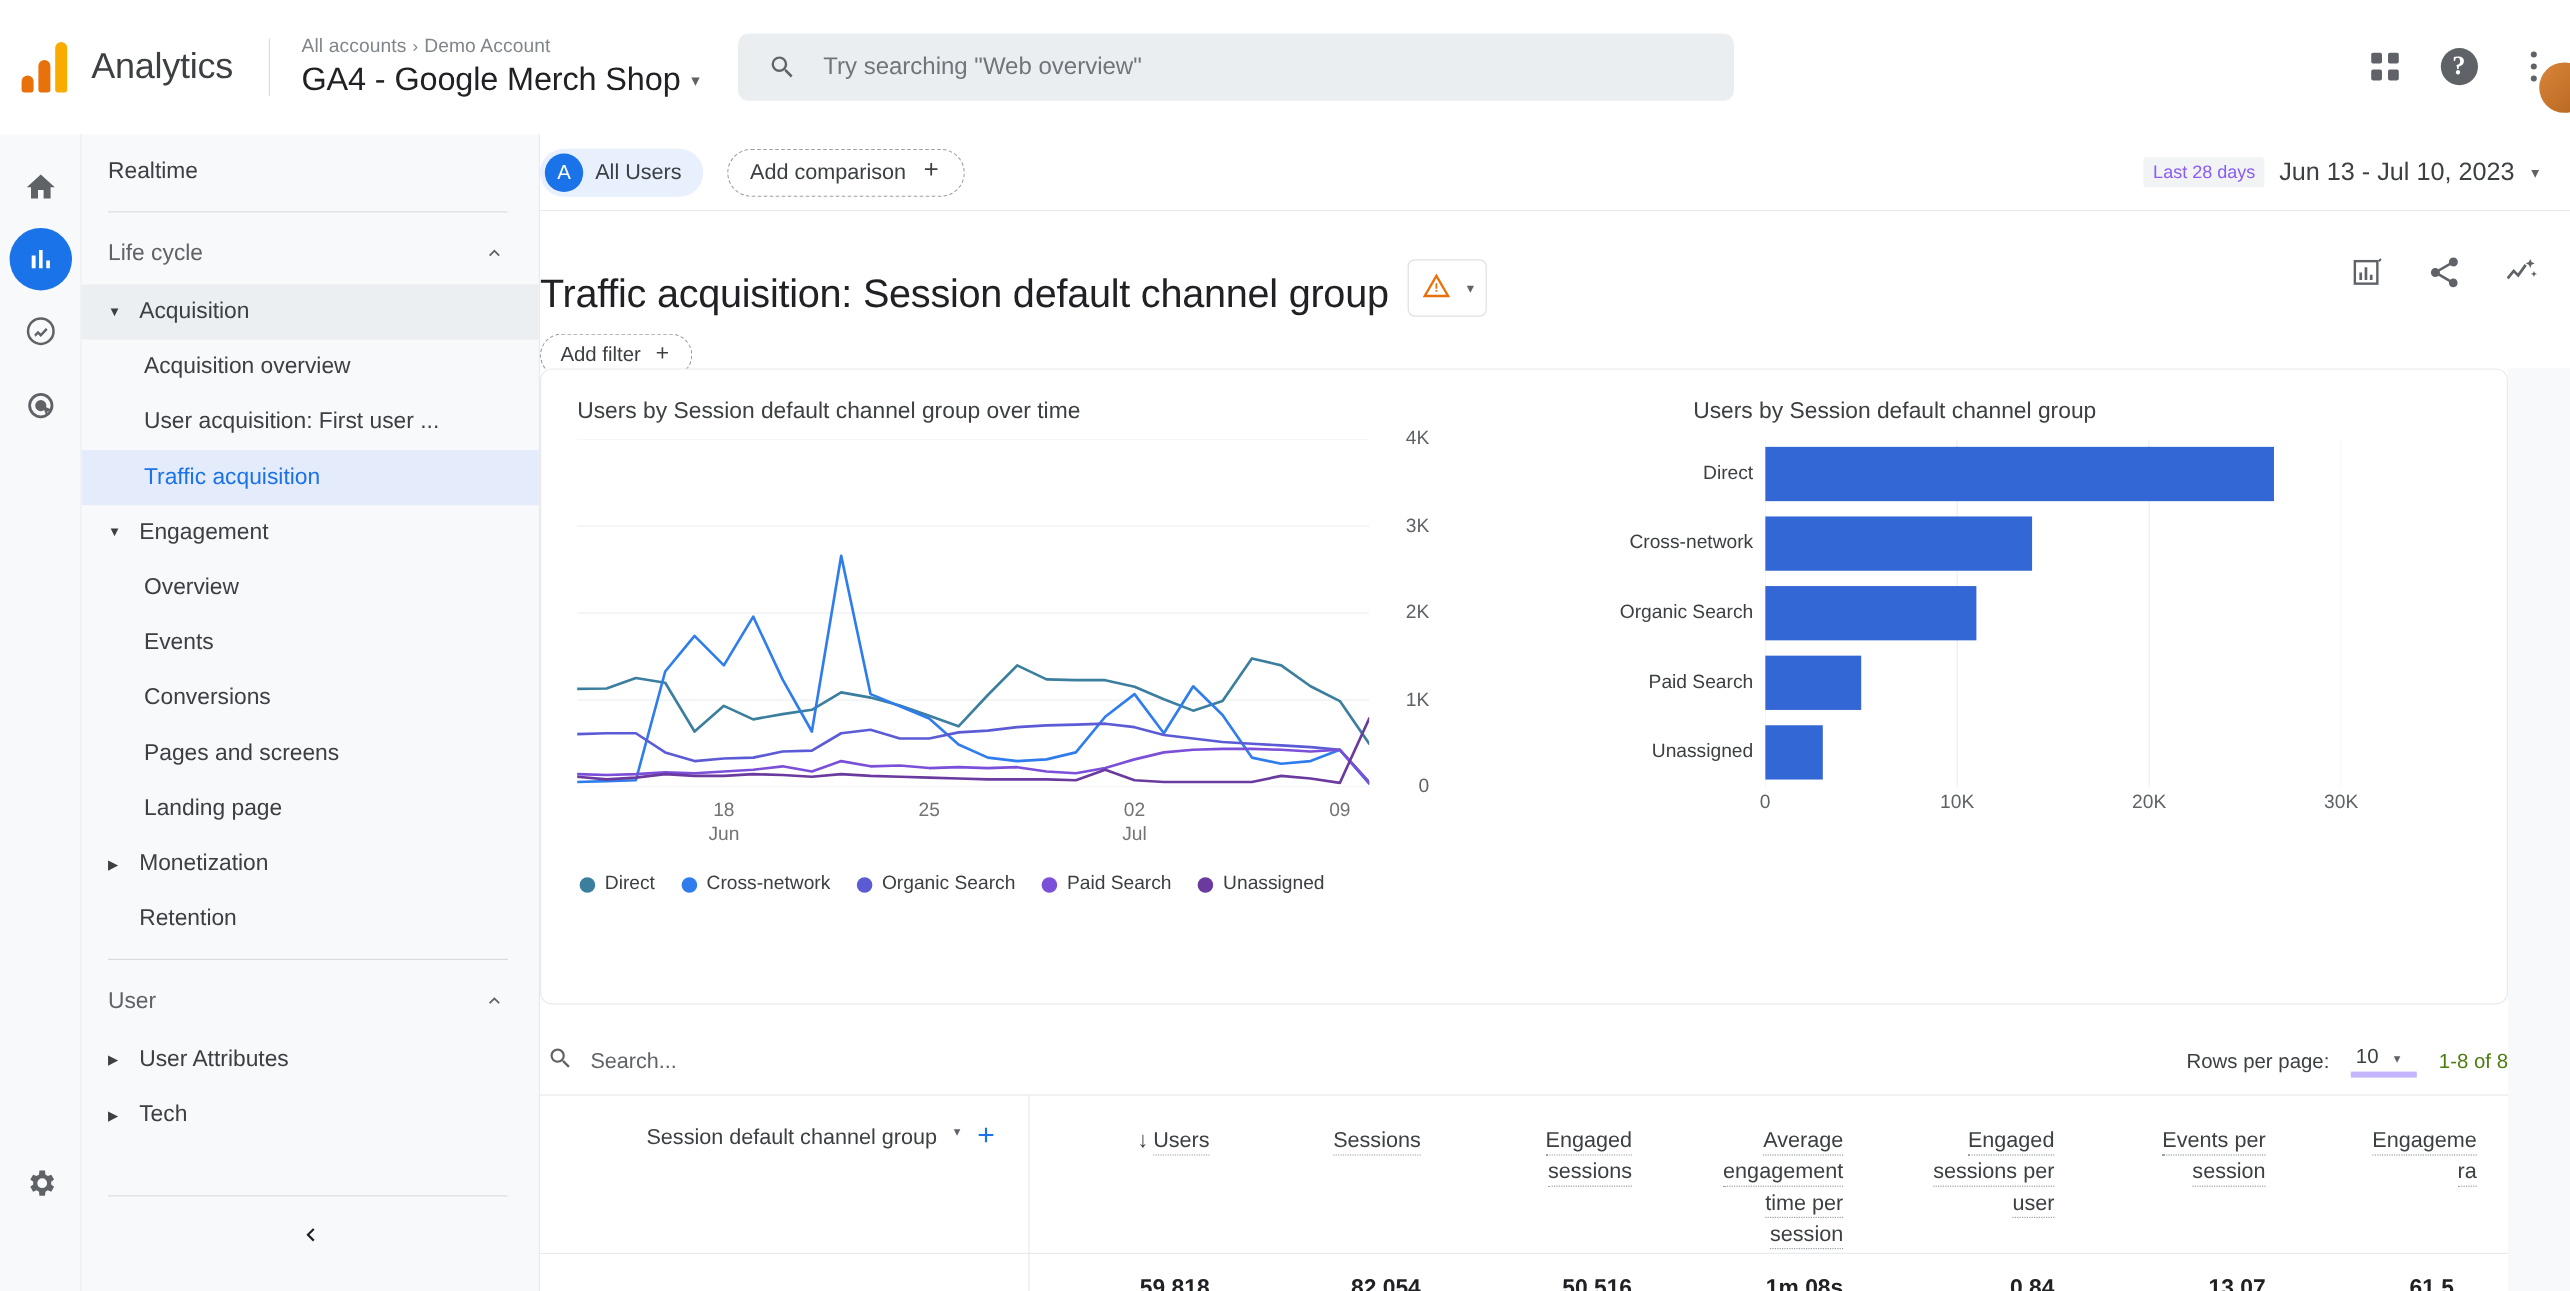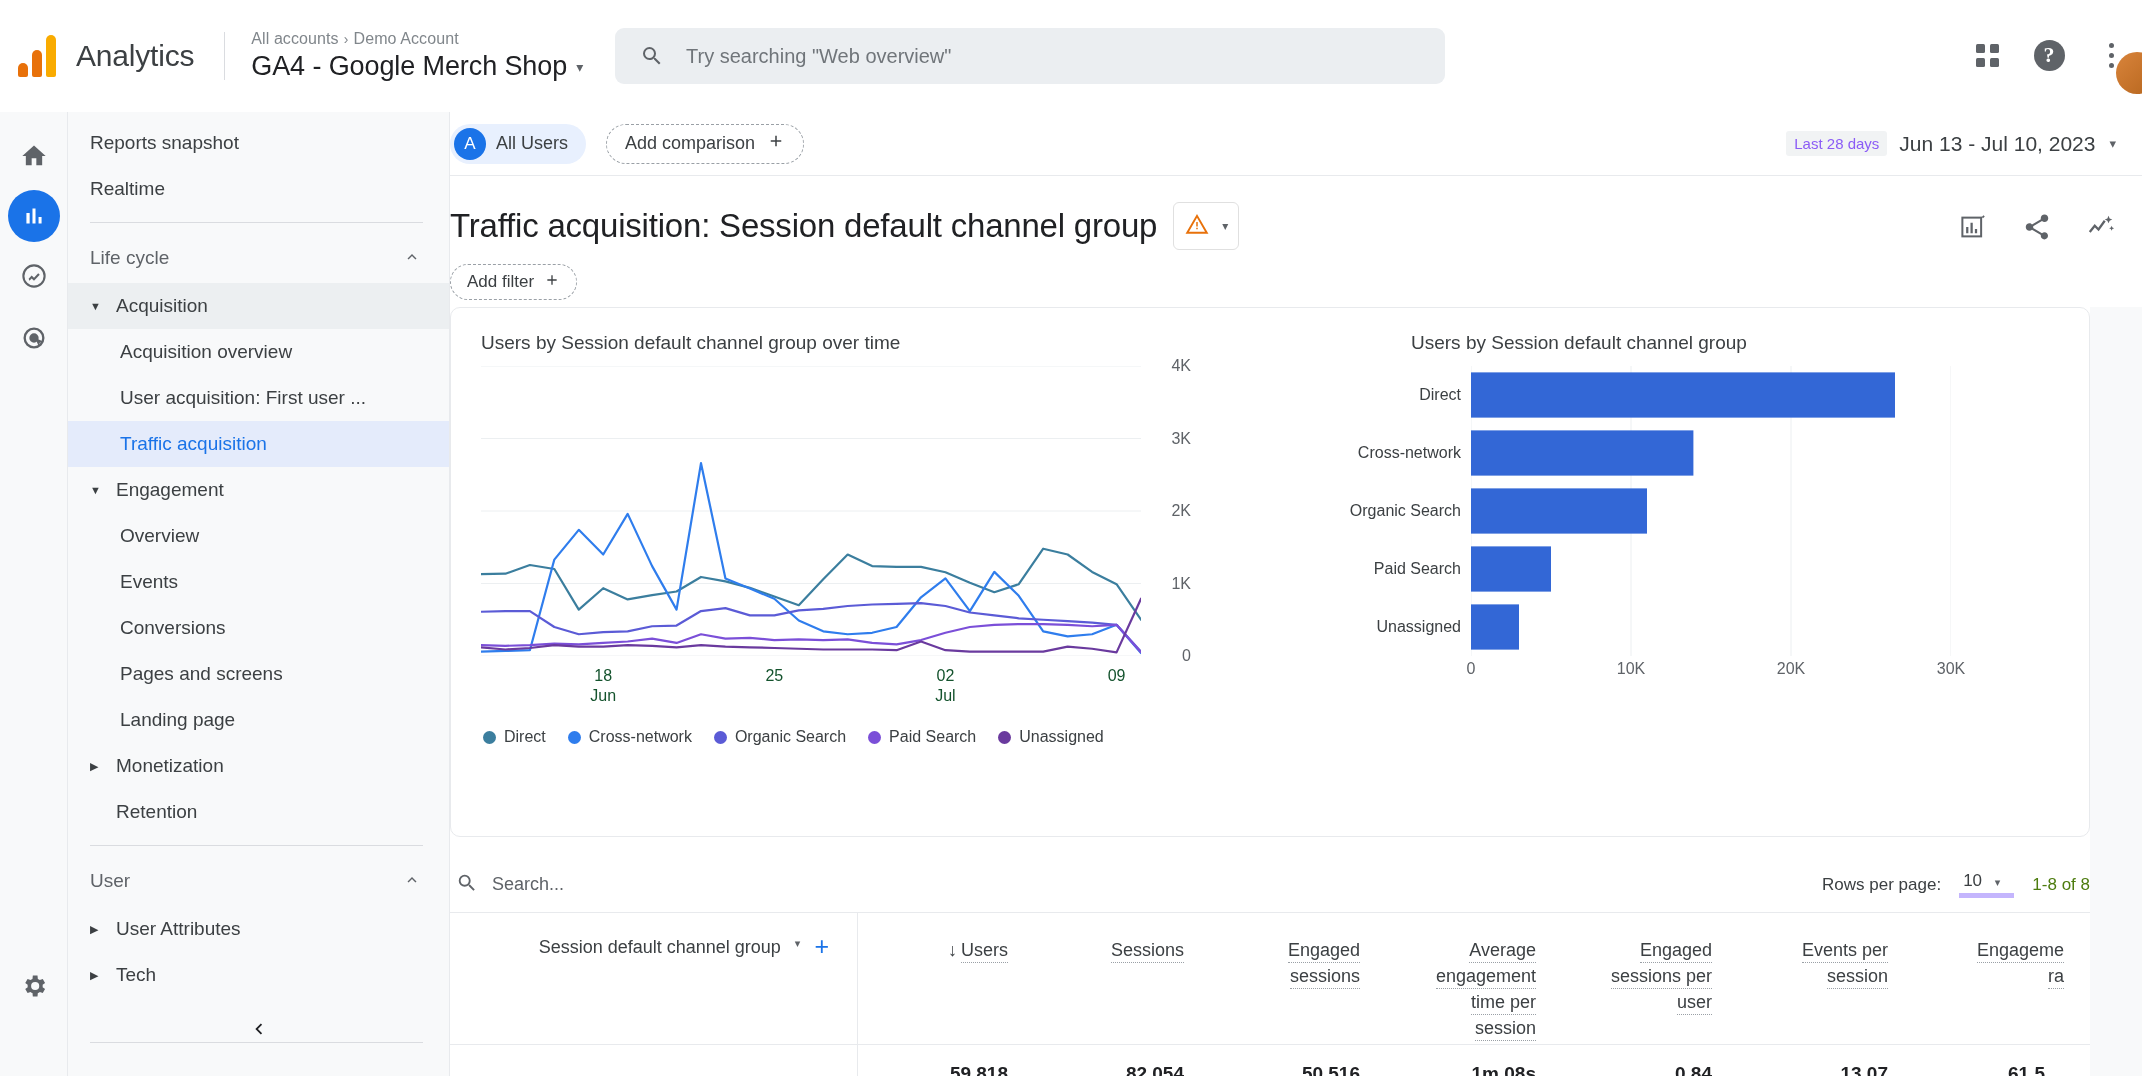--- a/index.html
+++ b/index.html
@@ -257,9 +257,6 @@
   </div>
 
   <div class="sidenav">
-    <div class="nav-item top">
-      <span>Reports snapshot</span>
-    </div>
     <div class="nav-item top">
       <span>Realtime</span>
     </div>

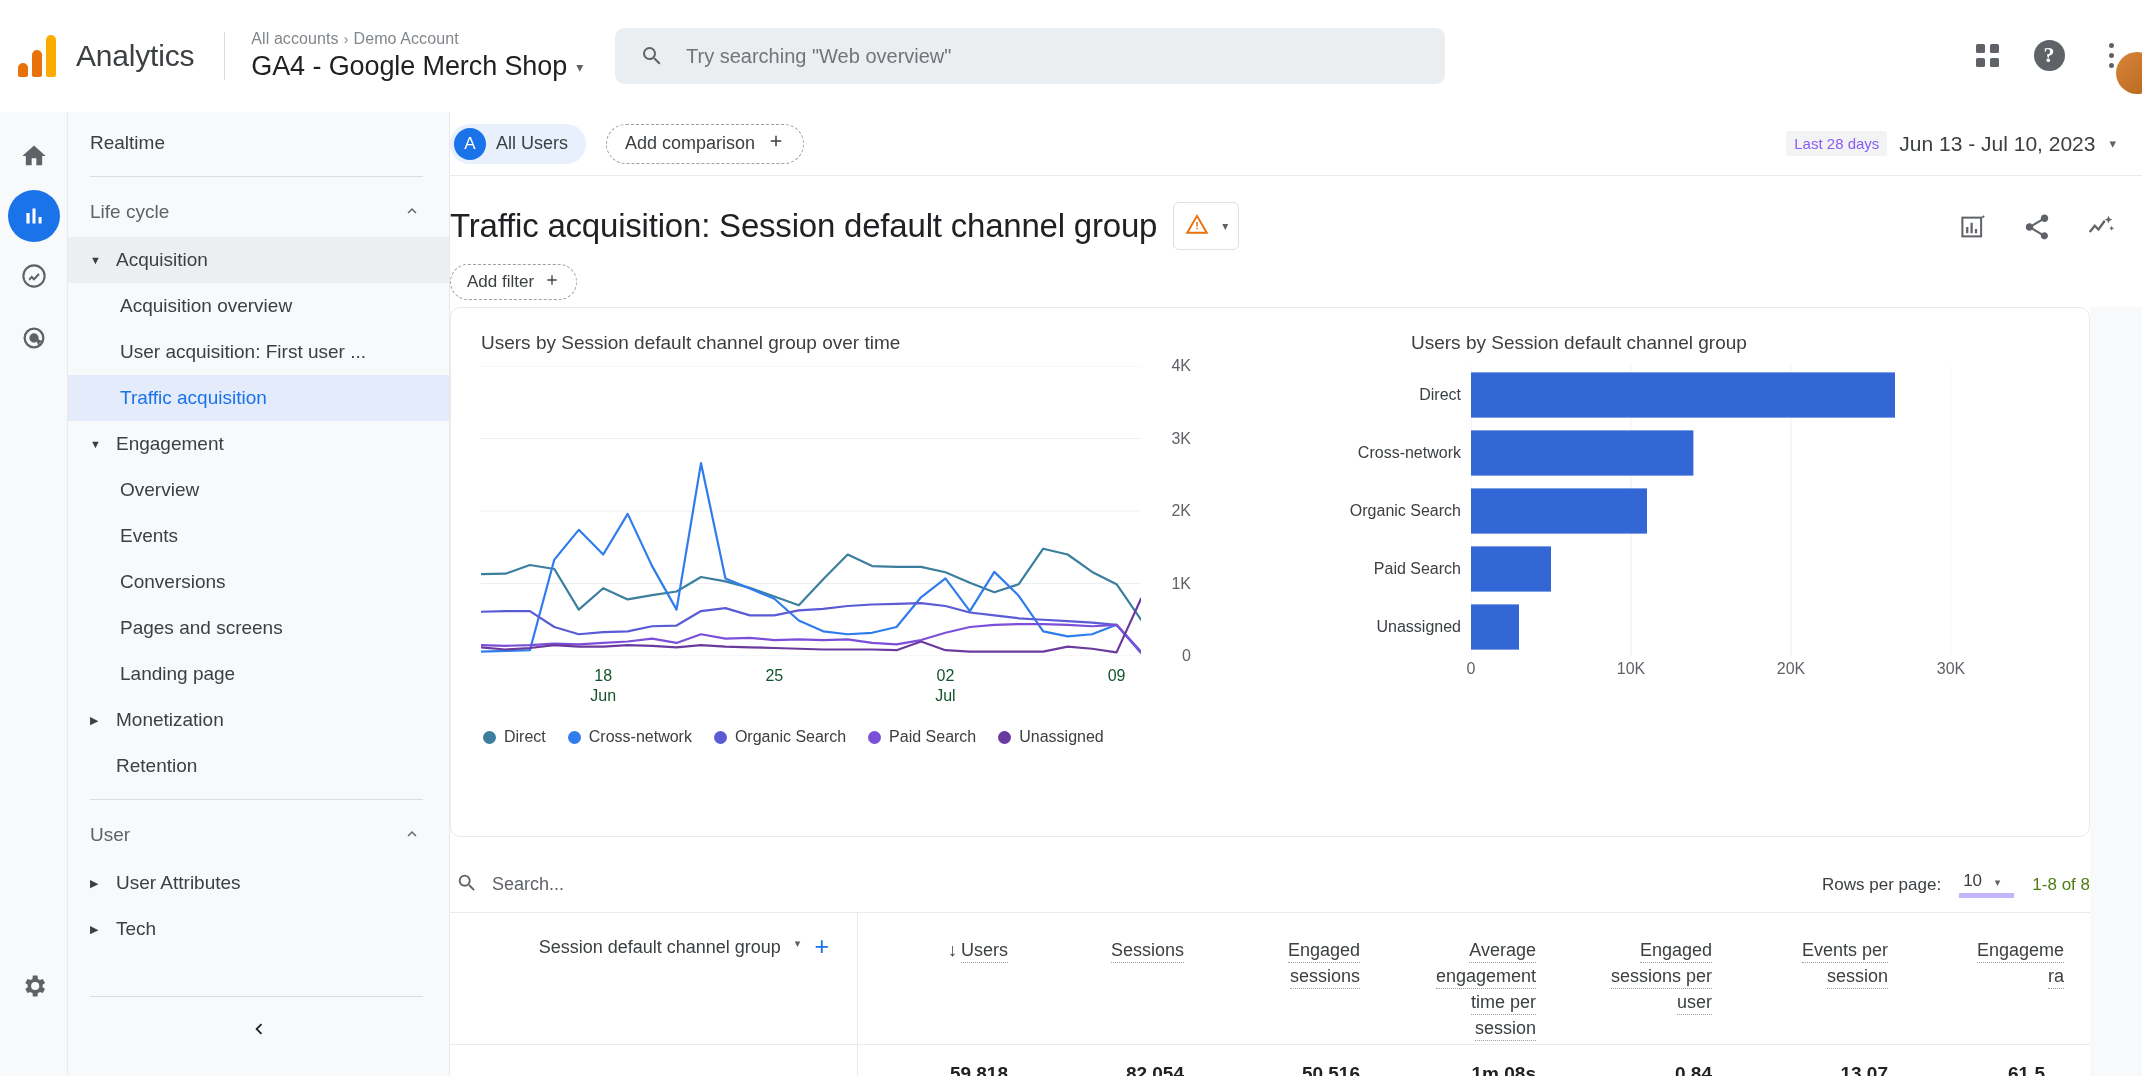--- a/index.html
+++ b/index.html
@@ -110,7 +110,7 @@
   .dr-caret { margin-left: 14px; font-size: 13px; color: #5f6368; }
 
   .title-row { padding: 26px 0 0 0; position: relative; height: 110px; }
-  .page-title { font-size: 33px; color: #202124; display: flex; align-items: center; letter-spacing: -.2px; }
+  .page-title { font-size: 33px; color: #202124; display: flex; align-items: flex-end; letter-spacing: -.2px; margin-top: 14px; }
   .warn-box {
     margin-left: 16px; display: flex; align-items: center; gap: 12px; border: 1px solid #e0e0e0;
     border-radius: 6px; padding: 4px 10px; cursor: pointer;

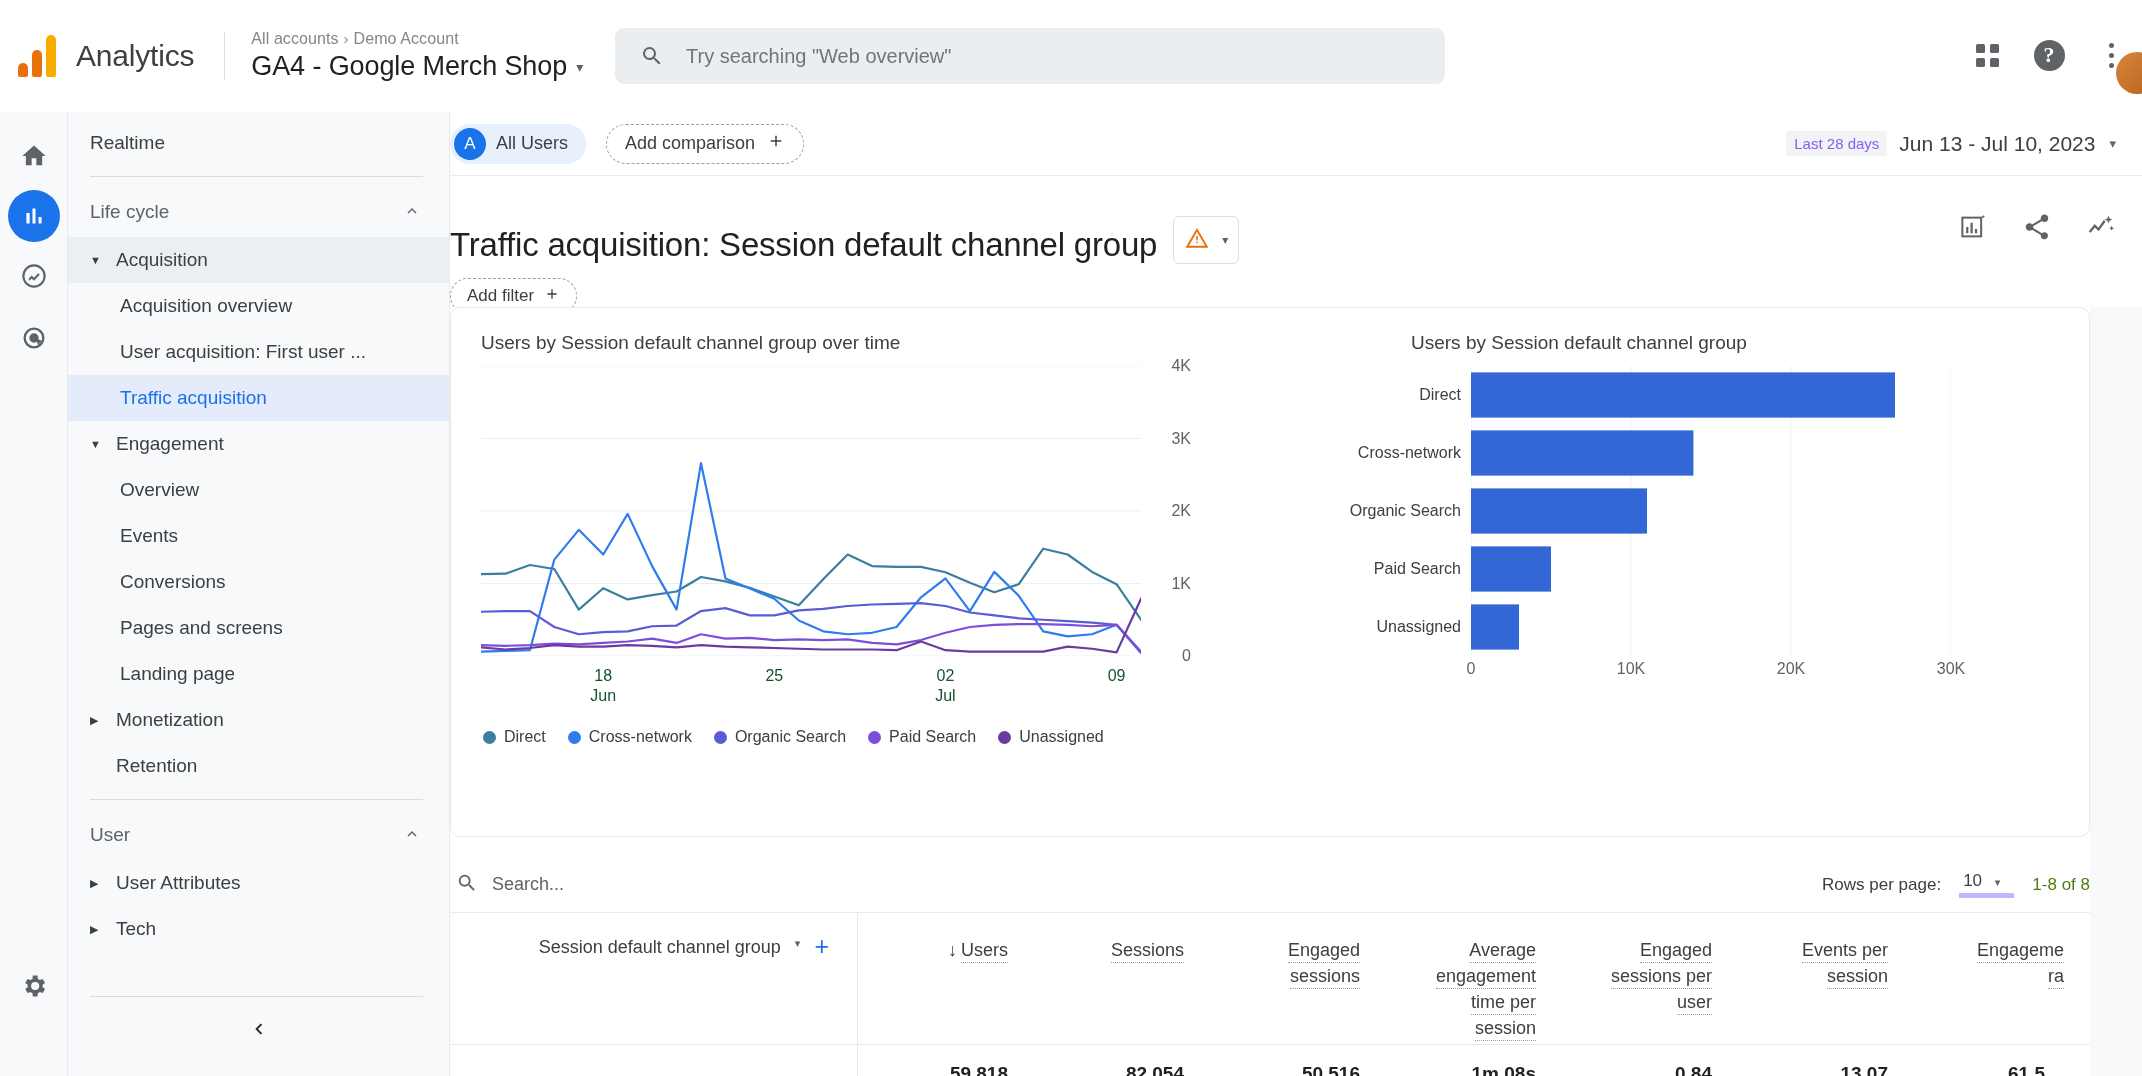--- a/index.html
+++ b/index.html
@@ -135,7 +135,7 @@
   .y-labels { position: absolute; left: 700px; top: 58px; width: 40px; height: 290px; }
   .y-labels span { position: absolute; right: 0; font-size: 16px; color: #5f6368; transform: translateY(-50%); }
   .x-labels { position: absolute; left: 30px; top: 358px; width: 660px; height: 50px; }
-  .x-labels .xl { position: absolute; text-align: center; font-size: 16px; color: #14532d; transform: translateX(-50%); line-height: 1.25; }
+  .x-labels .xl { position: absolute; text-align: center; font-size: 16px; color: #737373; transform: translateX(-50%); line-height: 1.25; }
   .legend { position: absolute; left: 32px; top: 420px; display: flex; gap: 22px; align-items: center; }
   .lg { display: flex; align-items: center; gap: 8px; font-size: 16px; color: #3c4043; cursor: pointer; }
   .lg .dot { width: 13px; height: 13px; border-radius: 50%; display: block; }

